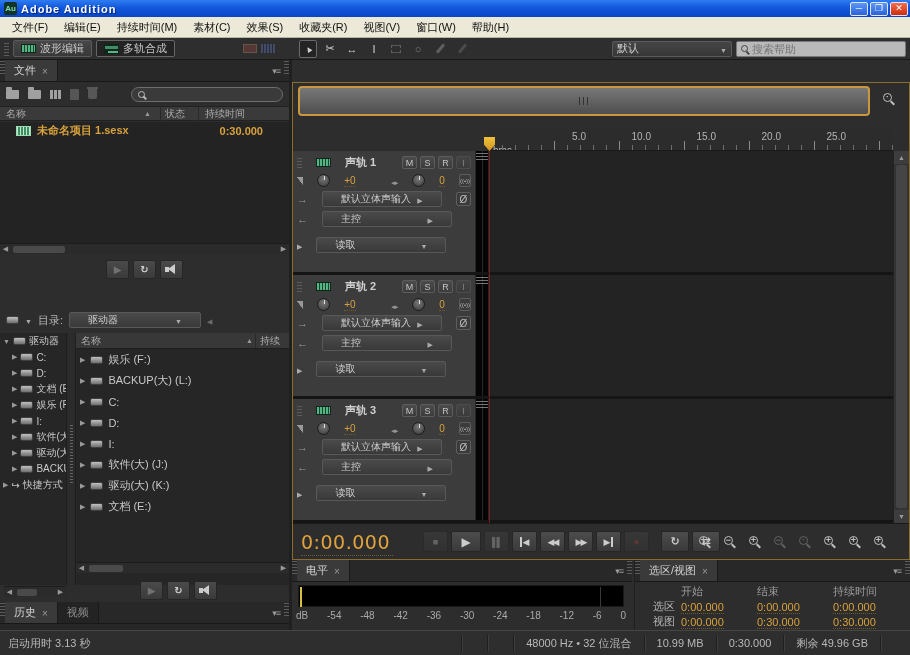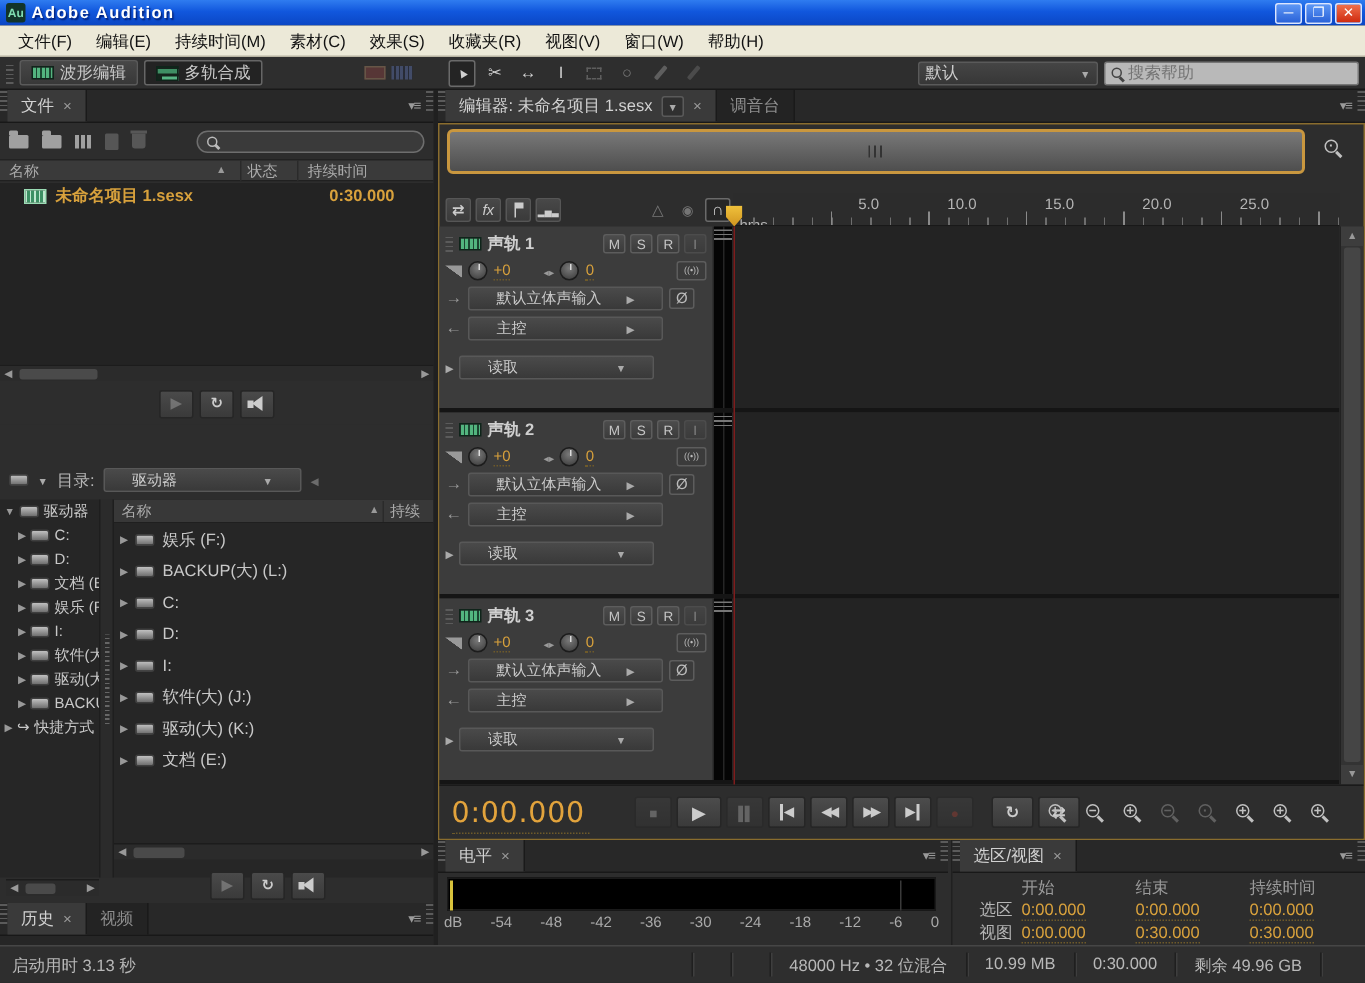--- a/index.html
+++ b/index.html
@@ -512,21 +512,6 @@
 <div id="vdiv"></div>
 
 <div id="editor-panel">
-  <div class="tabbar" id="e-tabbar">
-    <span class="grip"></span>
-    <div class="tab active">
-      <span>编辑器: 未命名项目 1.sesx</span>
-      <span class="ddbox">
-          <span class="g-ddown"></span>
-        </span>
-      <span class="g-x"></span>
-    </div>
-    <div class="tab">
-        <span>调音台</span>
-      </div>
-    <span class="pmenu"></span>
-    <span class="grip"></span>
-  </div>
   <div id="e-body">
     <div id="navbar">
         <span class="iii"></span>

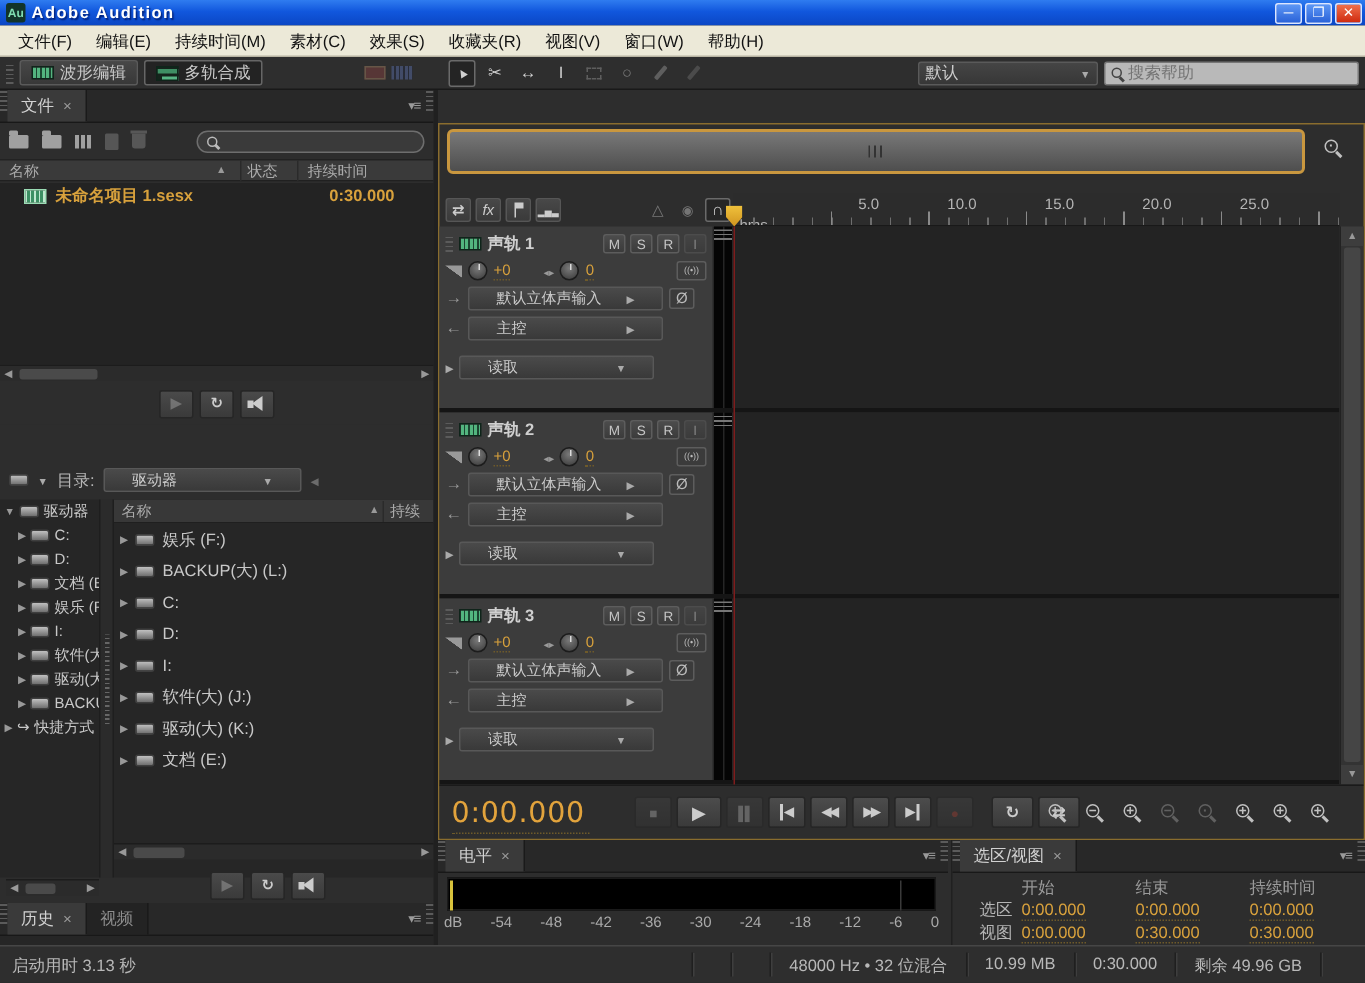--- a/index.html
+++ b/index.html
@@ -521,30 +521,6 @@
         <i class="sign s-dot"></i>
       </div>
 
-    <div id="trk-tools">
-      <div class="ttool">
-          <span class="g-reflow"></span>
-        </div>
-      <div class="ttool">
-          <span class="g-fx">fx</span>
-        </div>
-      <div class="ttool">
-          <span class="g-flag"></span>
-        </div>
-      <div class="ttool">
-          <span class="g-bars"></span>
-        </div>
-      <span style="flex:1"></span>
-      <div class="ttool flat dimic">
-          <span class="g-metro"></span>
-        </div>
-      <div class="ttool flat dimic">
-          <span class="g-rec2"></span>
-        </div>
-      <div class="ttool on">
-          <span class="g-magnet"></span>
-        </div>
-    </div>
 
     <div id="ruler">
       <span class="unit">hms</span>

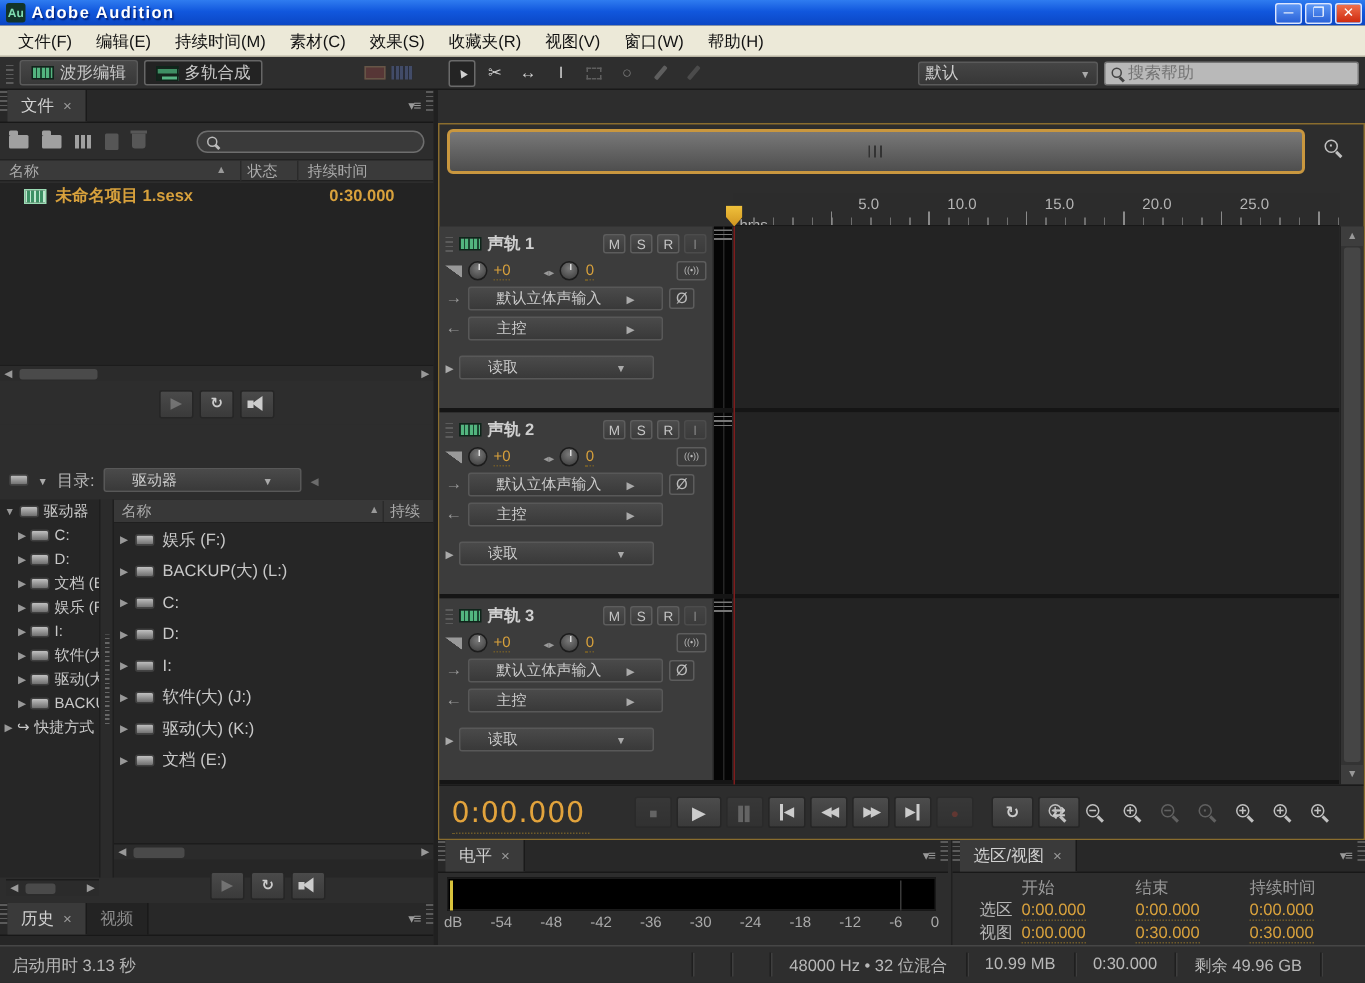--- a/index.html
+++ b/index.html
@@ -149,7 +149,7 @@
 #tracks{position:absolute;left:0;top:68px;width:600px;height:372px}
 .track{position:relative;height:124px;border-bottom:3px solid #151515;display:flex}
 .thead{width:183px;background:#3c3c3c;border-right:1px solid #262626;padding:4px 4px 0 4px;display:flex;flex-direction:column;gap:4px}
-.trow{display:flex;align-items:center;gap:4px}
+.trow{display:flex;align-items:center;gap:14px}
 .tname{font-weight:bold;color:#cfcfcf;font-size:11px}
 .msri{margin-left:auto;display:flex;gap:3px}
 .sbtn{width:15px;height:13px;background:linear-gradient(#4c4c4c,#3b3b3b);border:1px solid #5d5d5d;border-radius:2px;color:#c5c5c5;font-size:9px;display:flex;align-items:center;justify-content:center}

